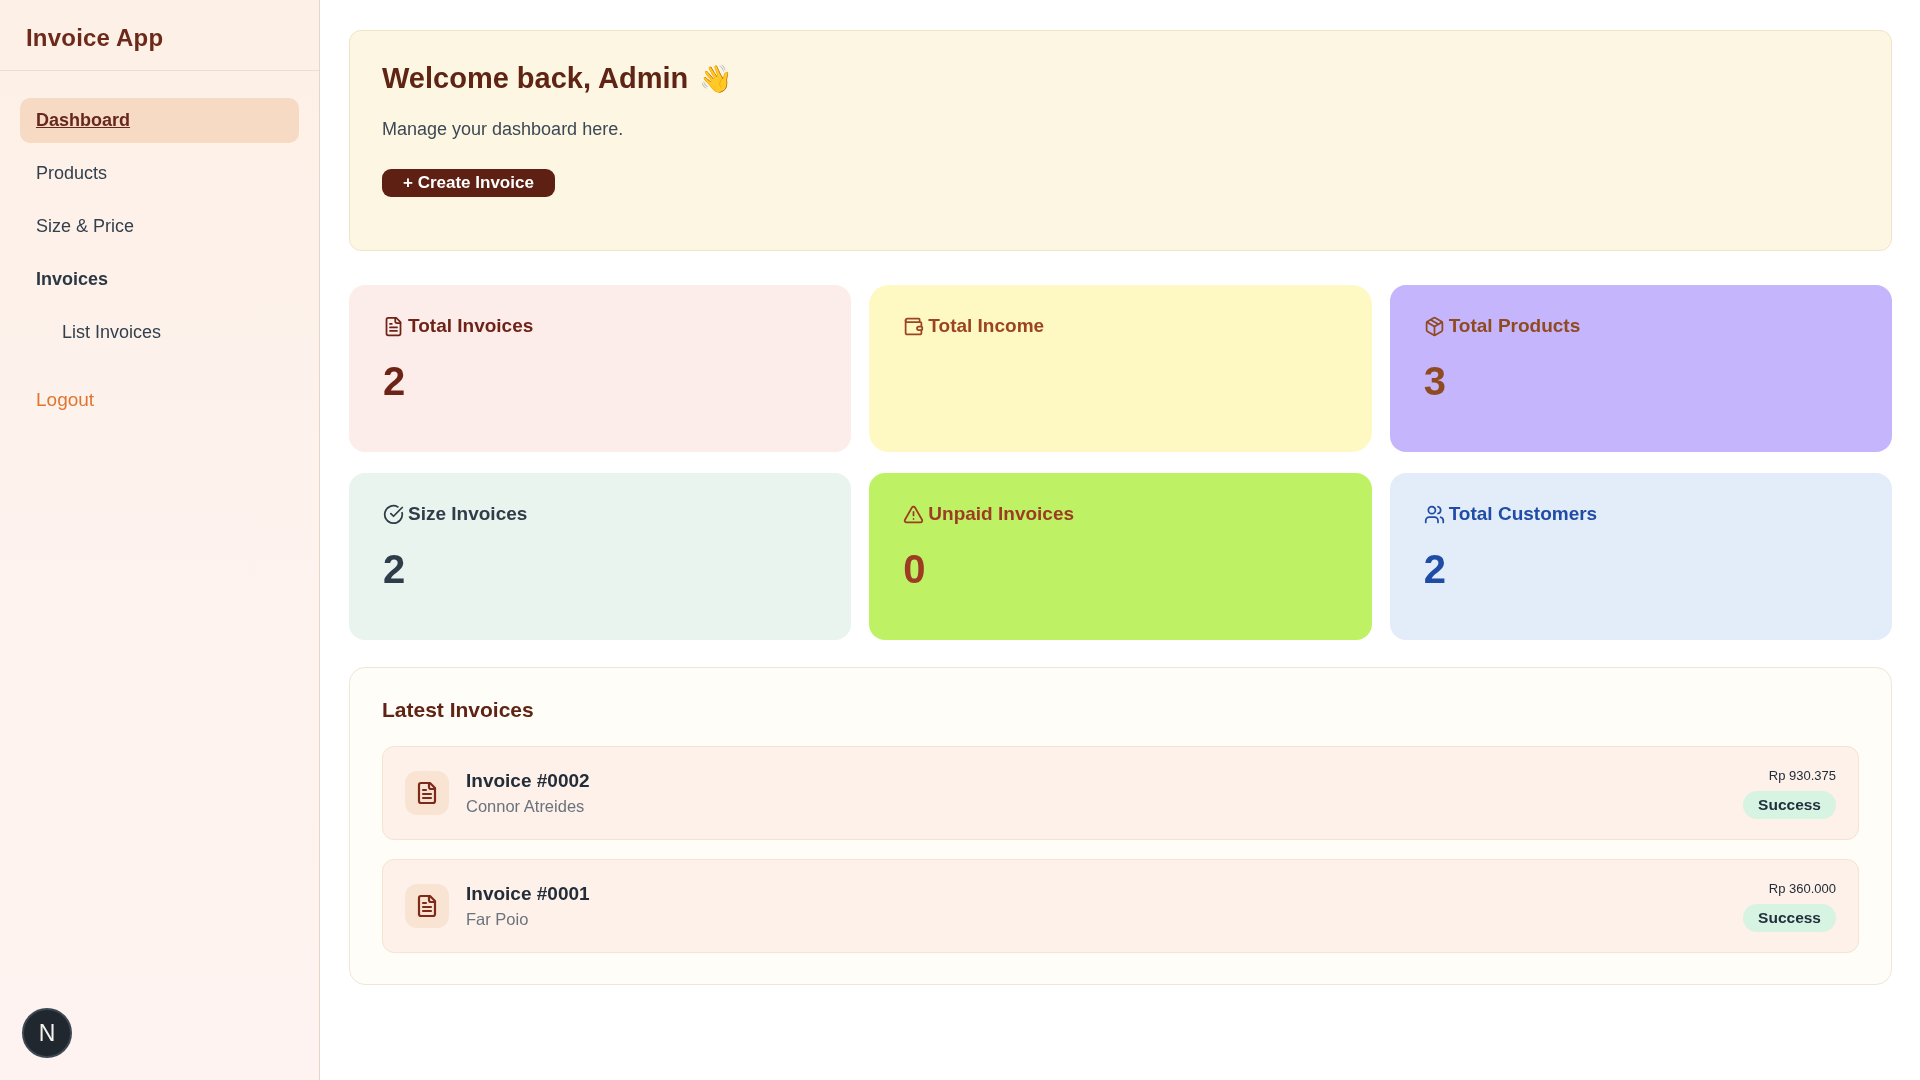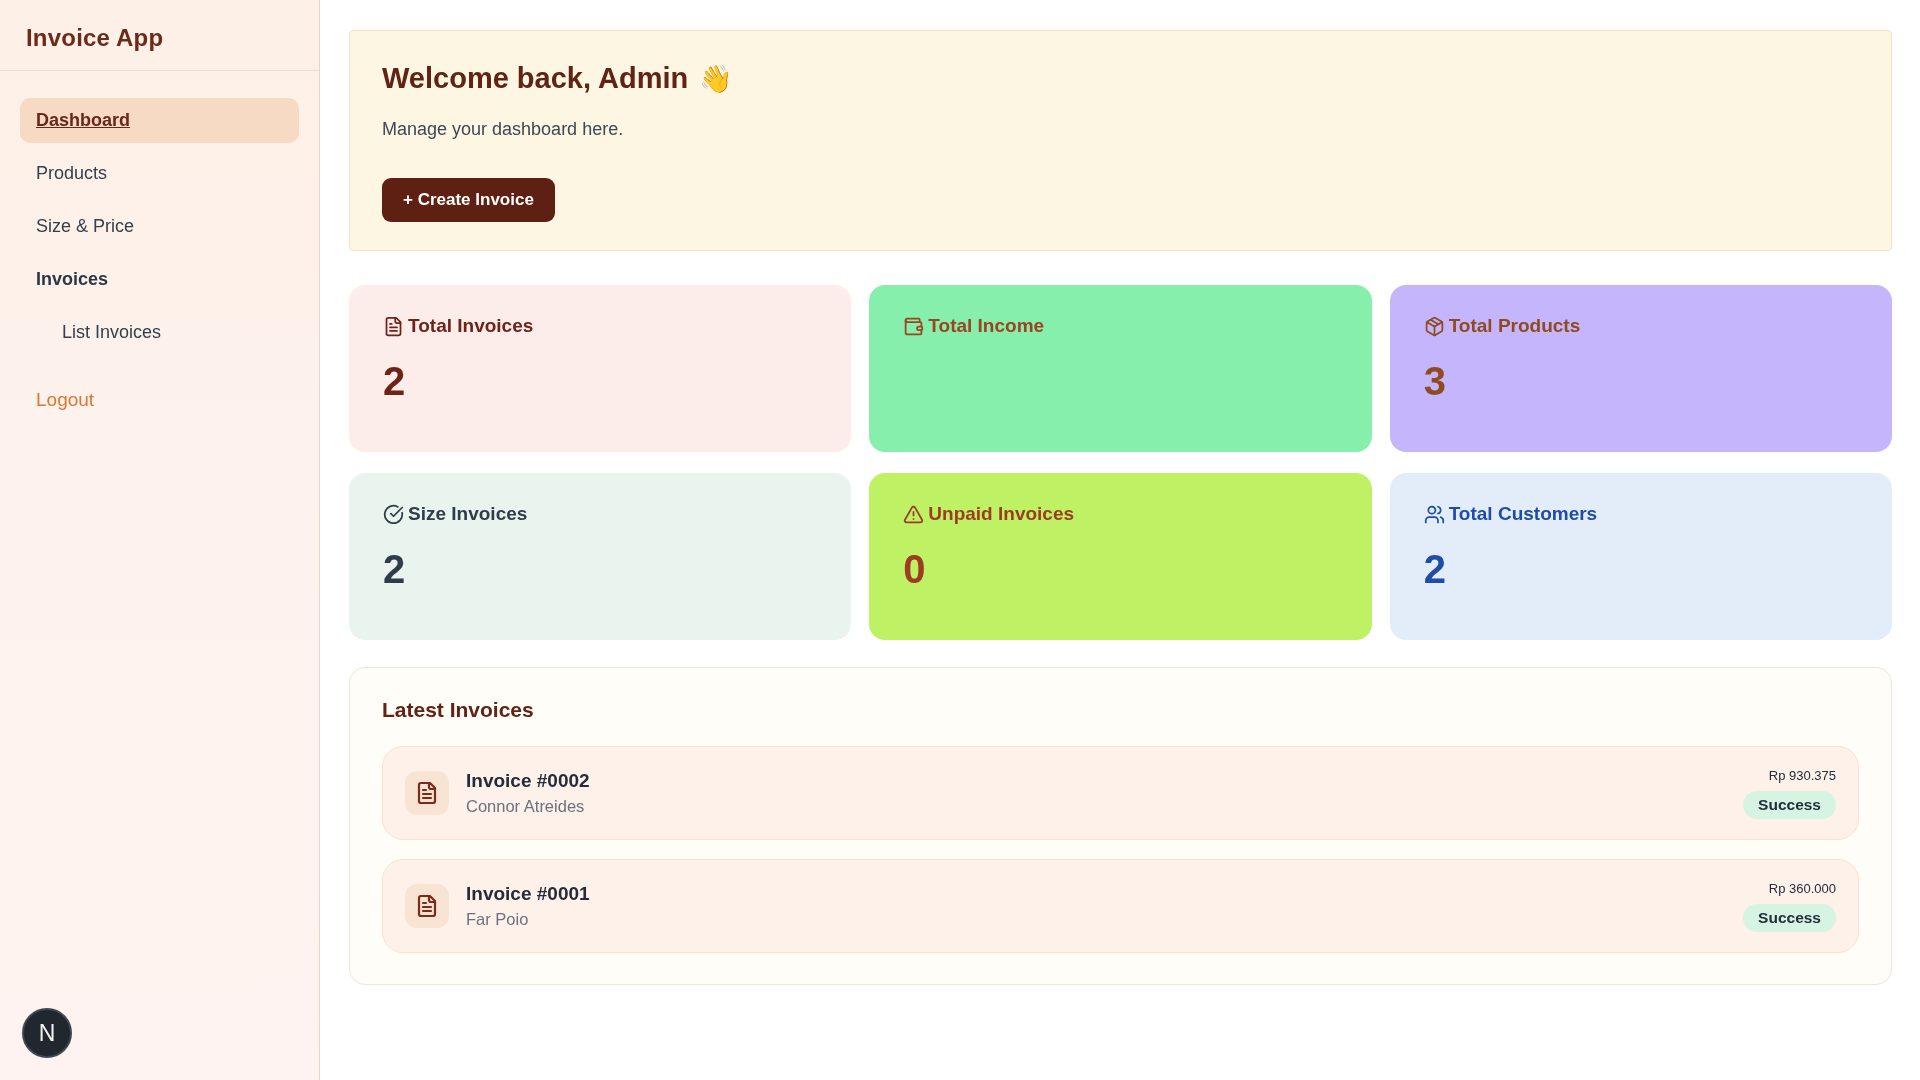--- a/index.html
+++ b/index.html
@@ -60,7 +60,7 @@
 
   .welcome-panel {
     height: 221px;
-    border-radius: 4px;
+    border-radius: 12px;
     background: #fdf6e3;
     border: 1px solid #f1e4c6;
     padding: 31px 32px;

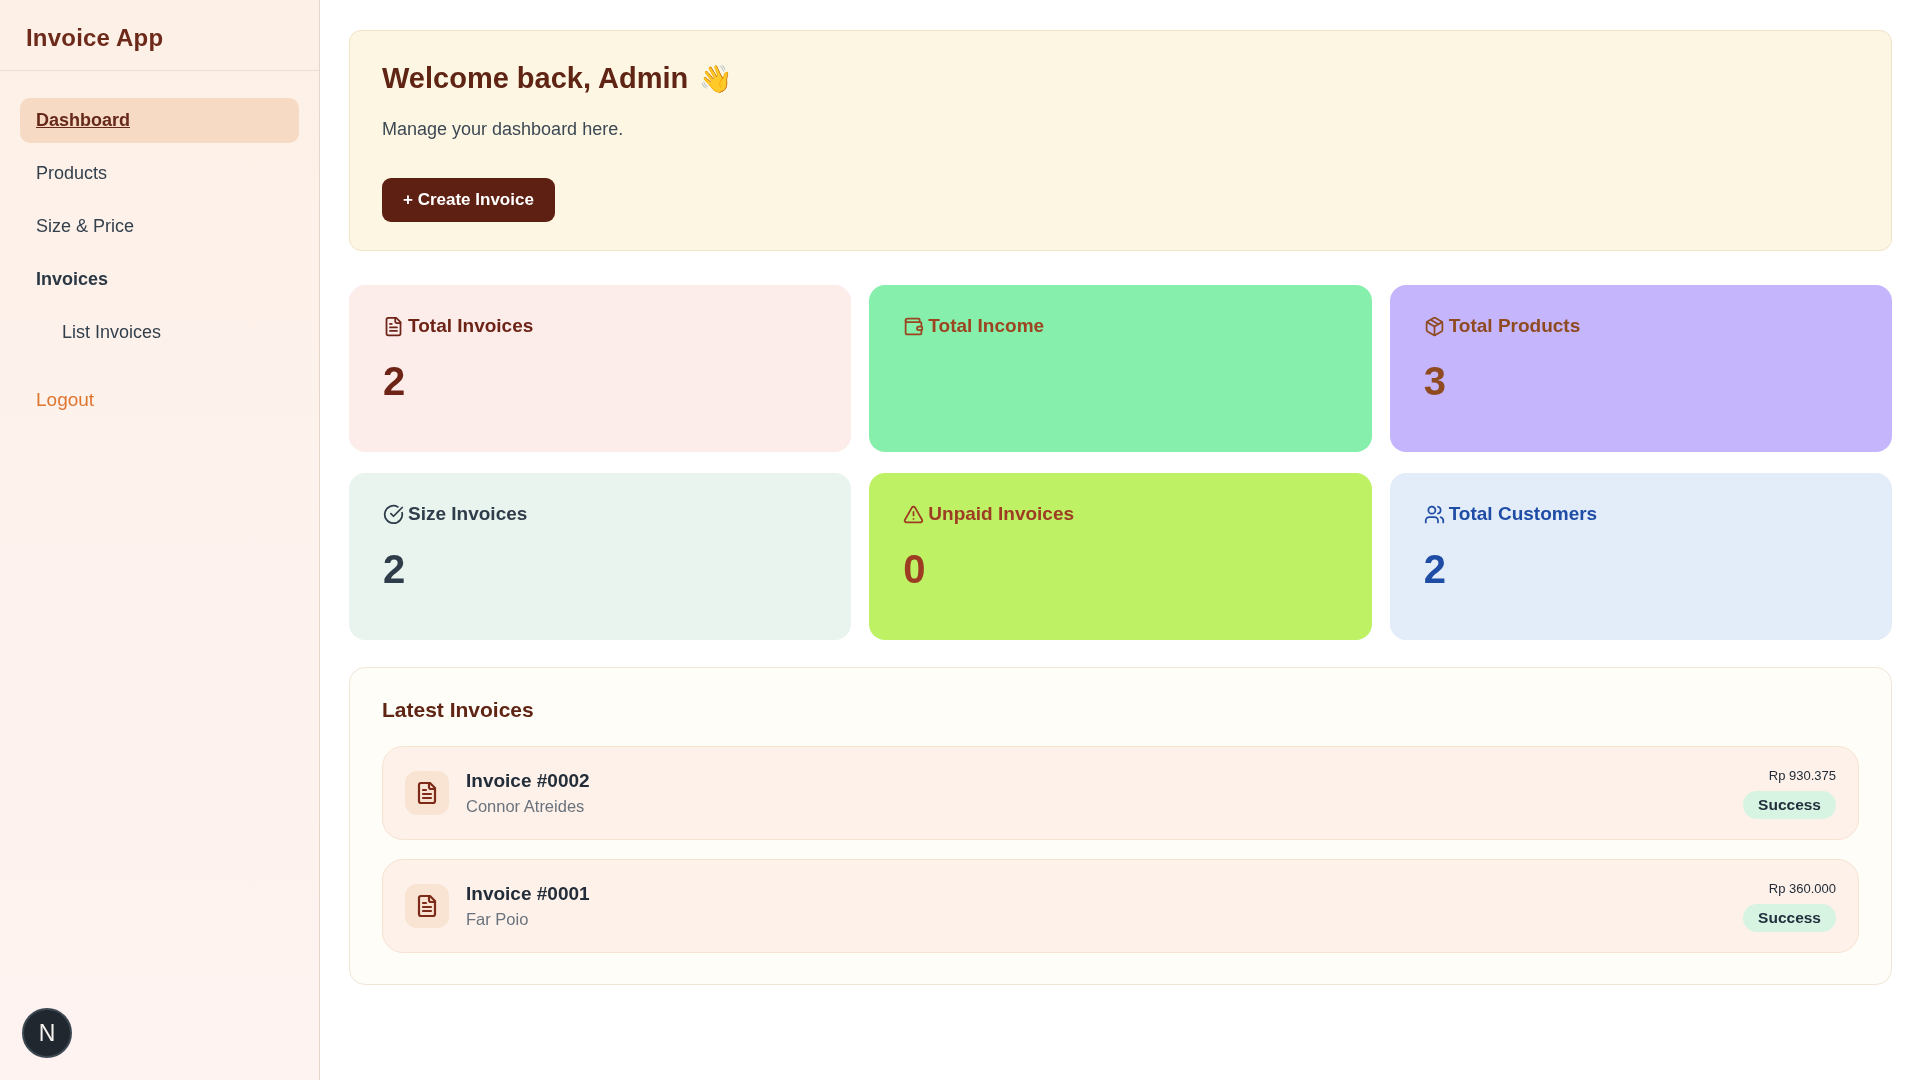--- a/index.html
+++ b/index.html
@@ -76,11 +76,11 @@
   .wave { font-size: 27px; }
   .welcome-subtitle { margin-top: 24px; font-size: 18px; color: #3c4854; }
   .create-btn {
-    margin-top: 38px;
+    margin-top: 29px;
     display: inline-block;
     border: none;
     border-radius: 9px;
-    padding: 12px 21px;
+    padding: 4px 21px;
     font-family: inherit;
     font-size: 17px;
     font-weight: 600;

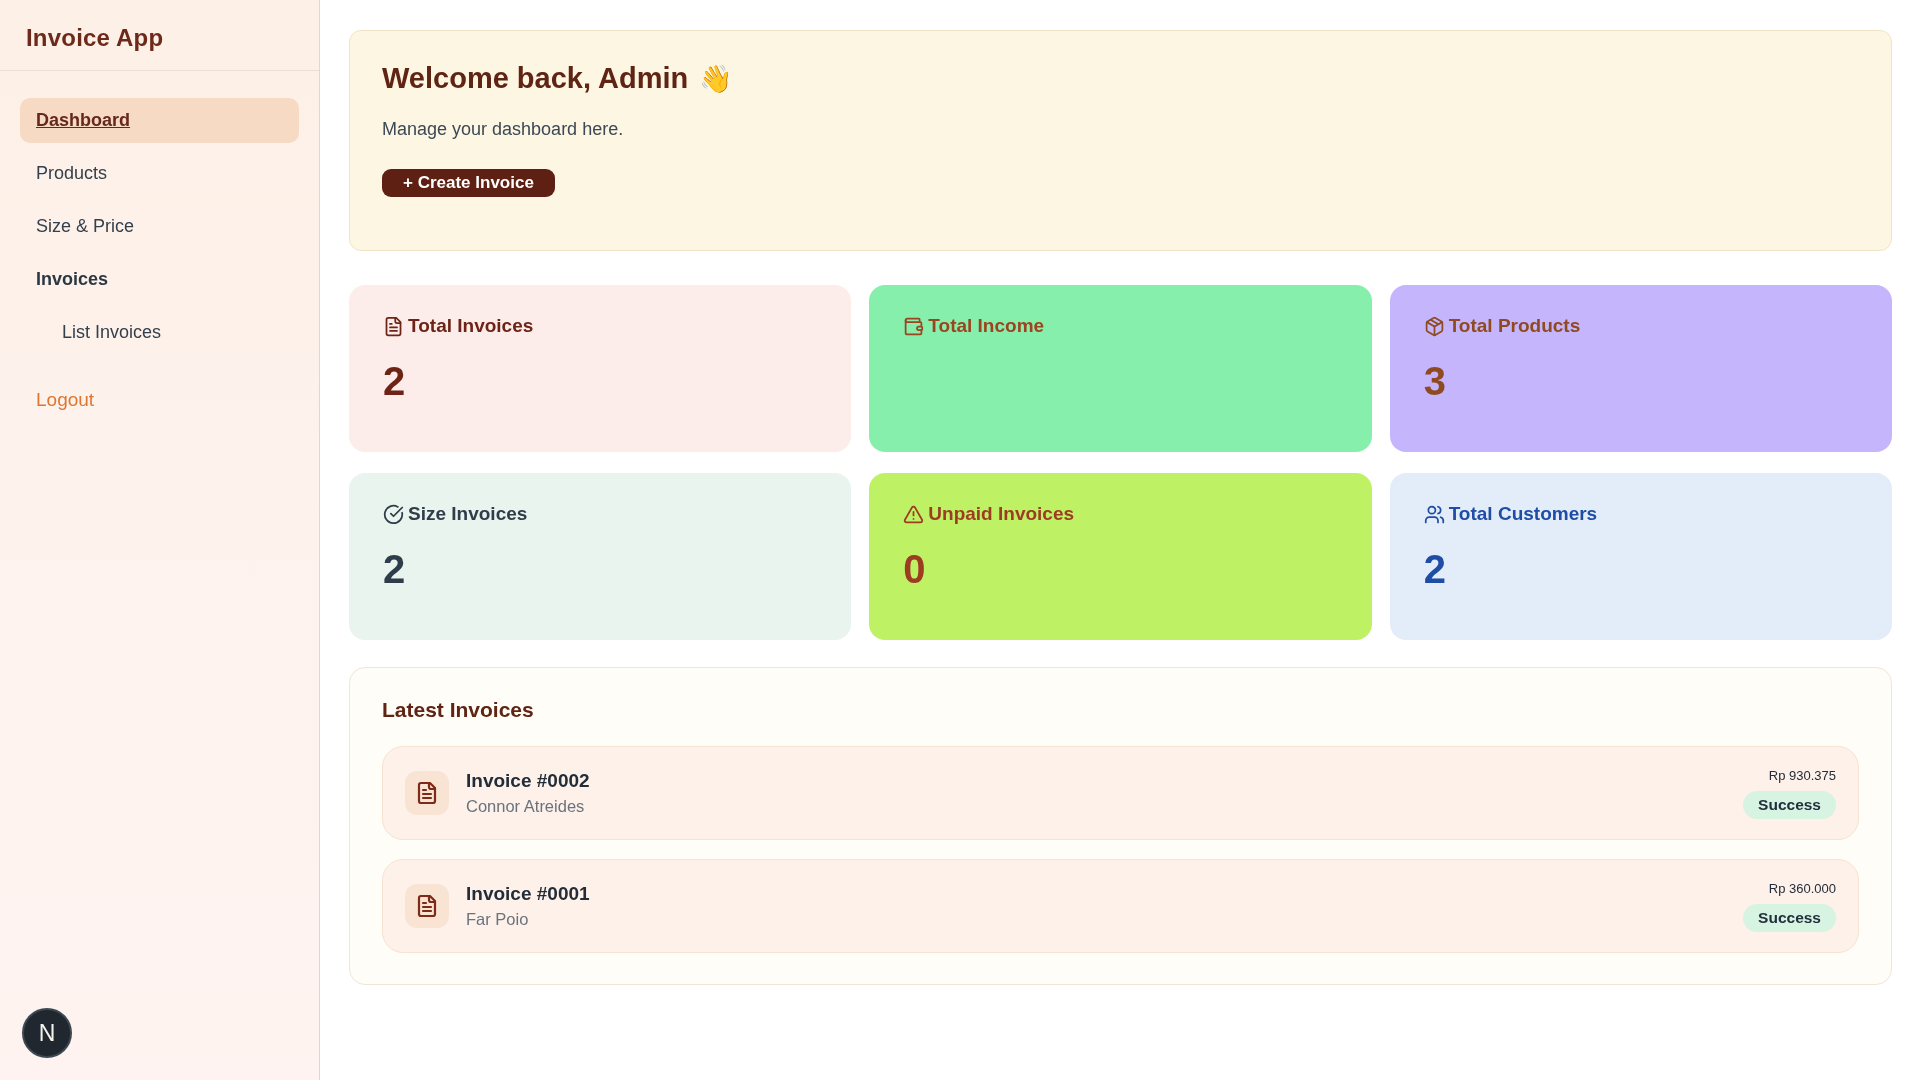--- a/index.html
+++ b/index.html
@@ -193,7 +193,7 @@
         <div class="stat-value">2</div>
       </div>
 
-      <div class="stat-card" style="background: #86efac; color: rgb(156, 68, 32);">
+      <div class="stat-card" style="background: #fef9c3; color: rgb(156, 68, 32); border-radius: 20px;">
         <div class="stat-head">
           <svg viewBox="0 0 24 24" fill="none" stroke="currentColor" stroke-width="2" stroke-linecap="round" stroke-linejoin="round">
               <path d="M19 7V4a1 1 0 0 0-1-1H5a2 2 0 0 0 0 4h15a1 1 0 0 1 1 1v4h-3a2 2 0 0 0 0 4h3a1 1 0 0 0 1-1v-2a1 1 0 0 0-1-1"></path>

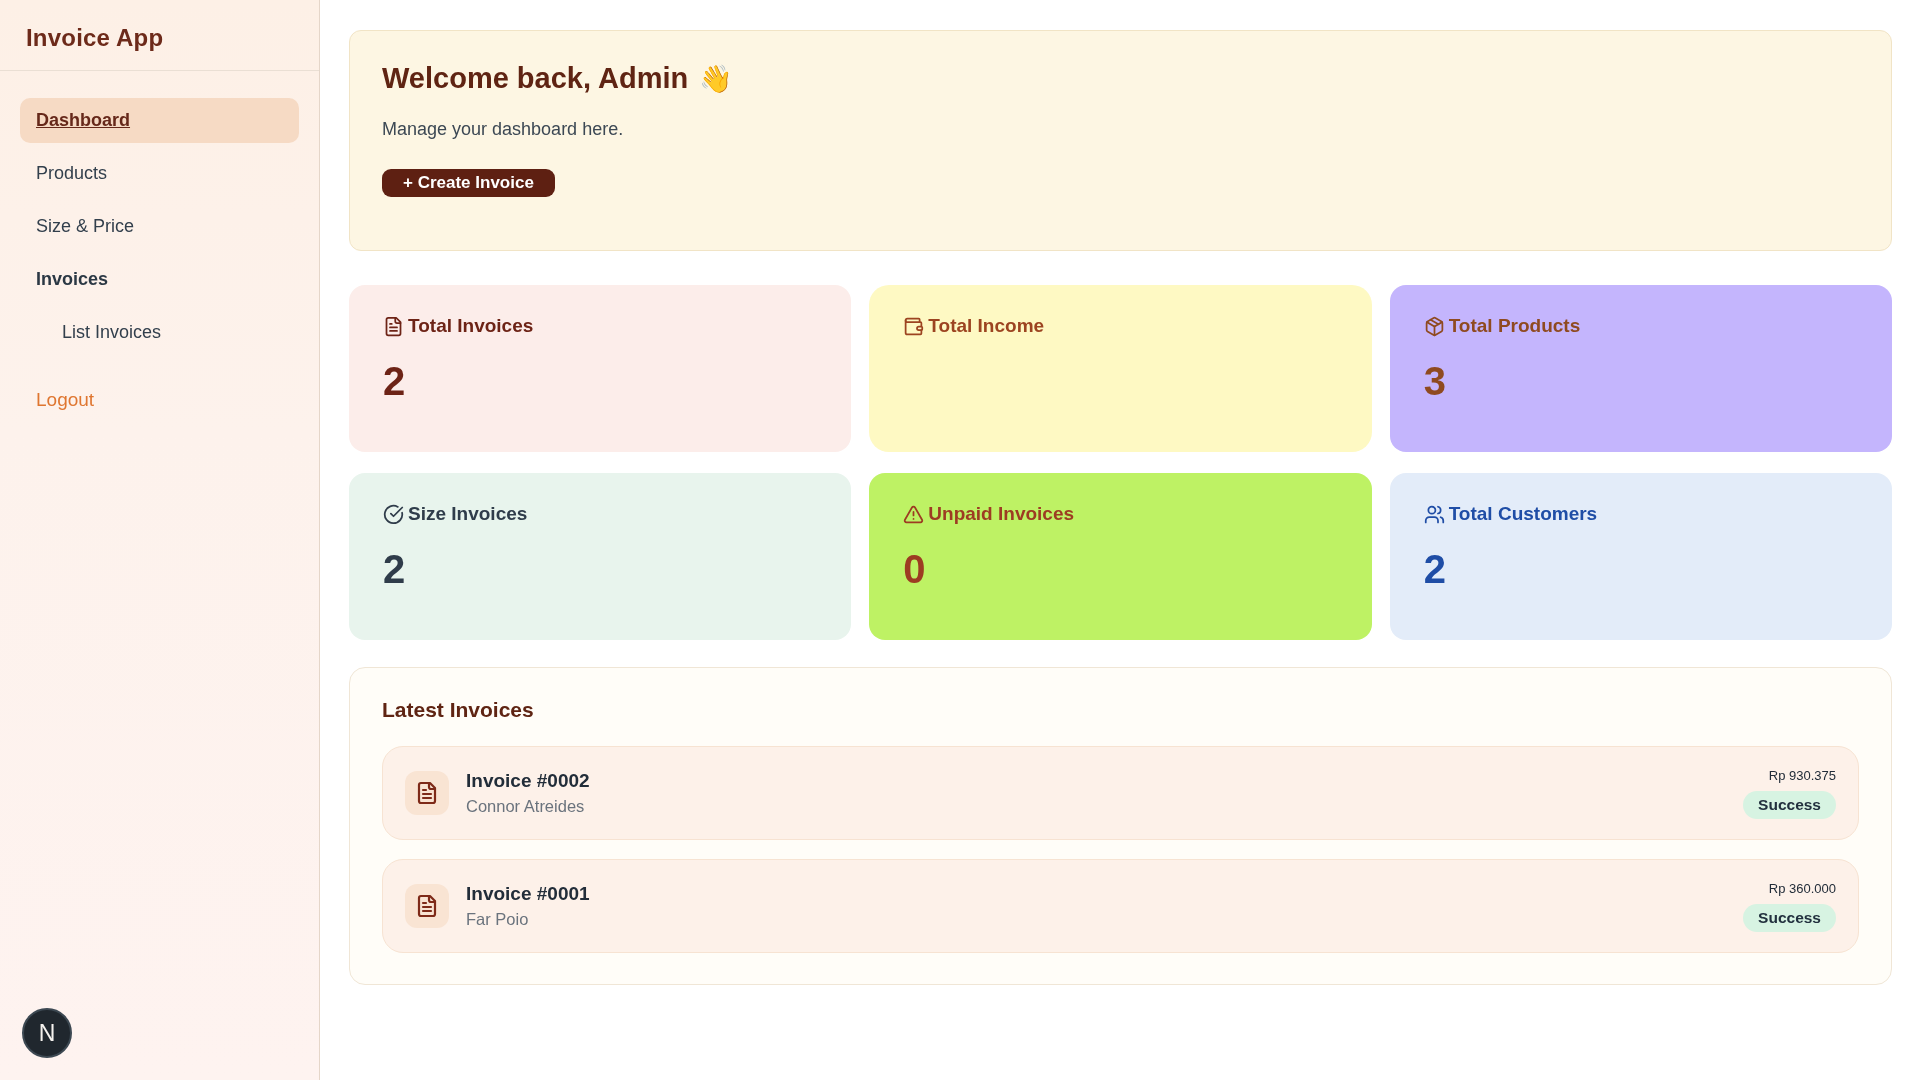--- a/index.html
+++ b/index.html
@@ -113,7 +113,7 @@
     height: 94px;
     background: #fdf1e9;
     border: 1px solid #f7e3d2;
-    border-radius: 21px;
+    border-radius: 12px;
     padding: 0 22px;
     cursor: pointer;
   }

